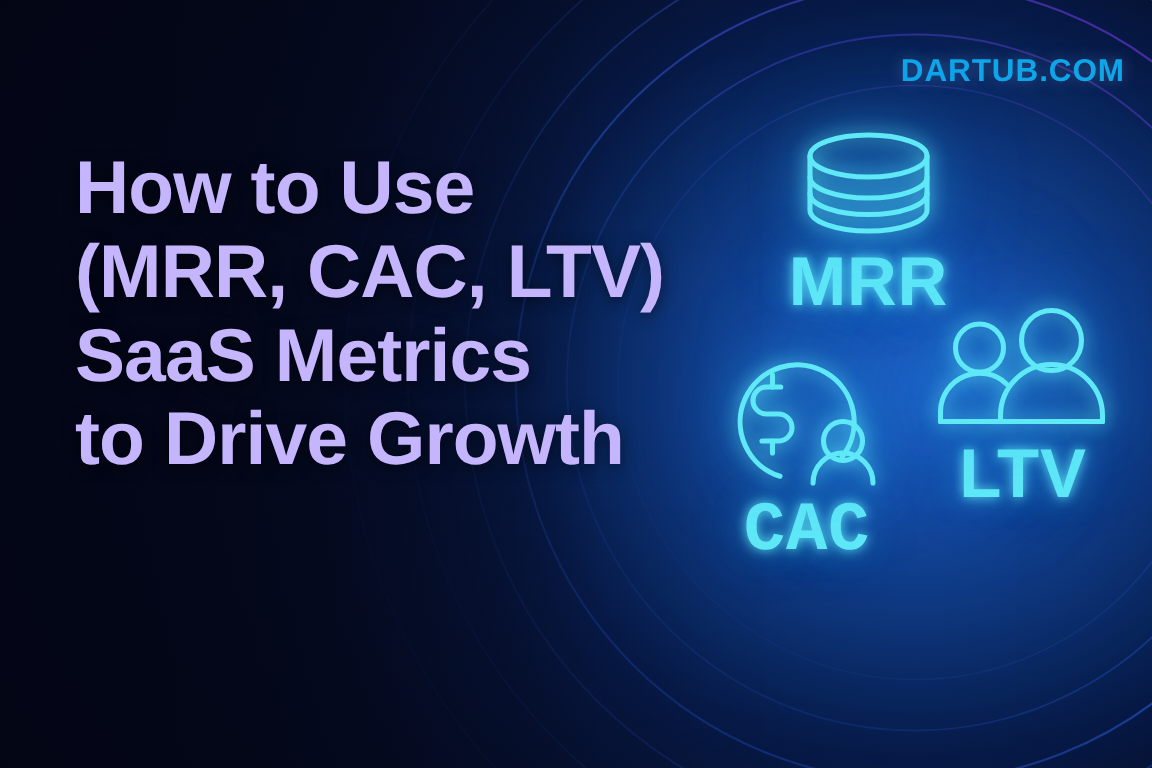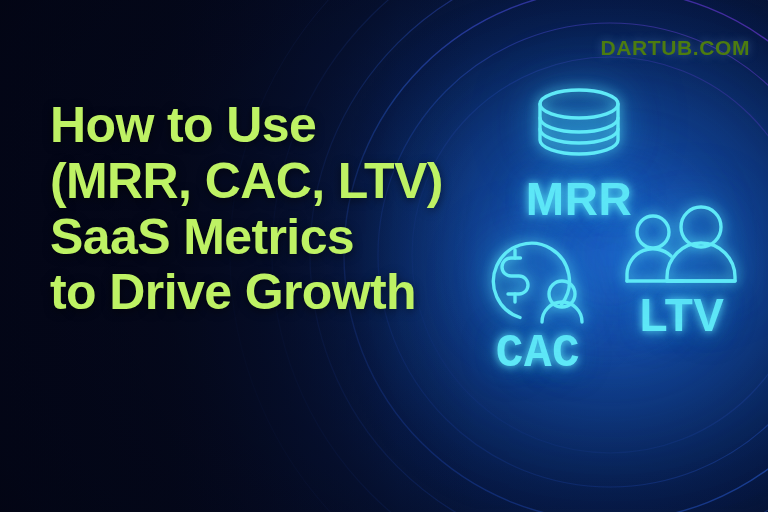--- a/index.html
+++ b/index.html
@@ -67,7 +67,7 @@
     position: absolute;
     right: 18px;
     top: 36px;
-    color: #4d7c0f;
+    color: #0ea5e9;
     font-size: 21px;
     font-weight: bold;
     letter-spacing: 0.6px;

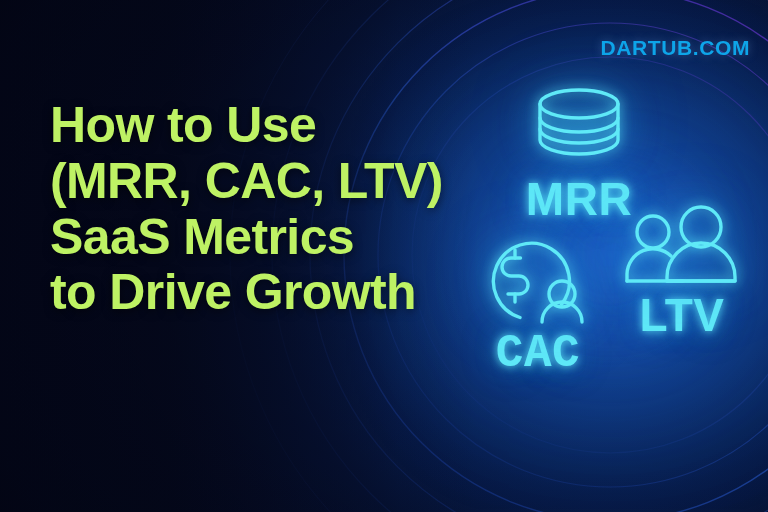--- a/index.html
+++ b/index.html
@@ -81,7 +81,7 @@
     left: 50px;
     top: 98px;
     width: 380px;
-    color: #bef264;
+    color: #c4b5fd;
     font-size: 50px;
     font-weight: bold;
     line-height: 1.115;

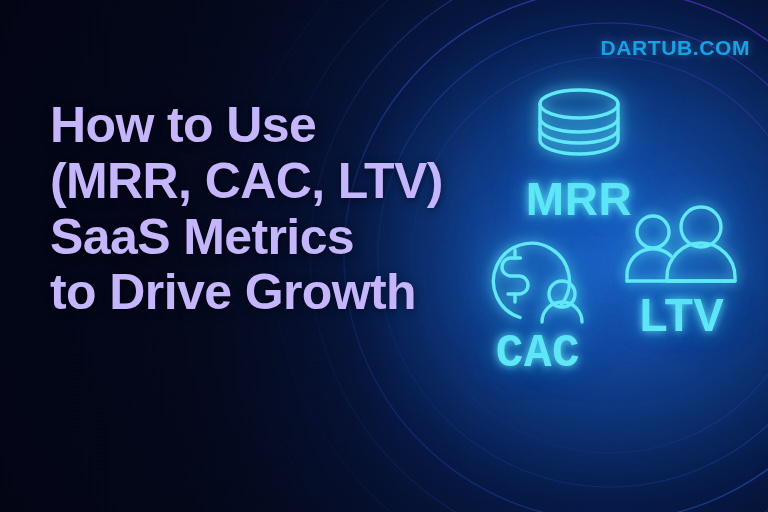--- a/index.html
+++ b/index.html
@@ -115,7 +115,7 @@
   }
 
   #metric-mrr { left: 500px; top: 86px; width: 158px; }
-  #metric-mrr .lbl { font-size: 46px; margin-top: 14px; }
+  #metric-mrr .lbl { font-size: 46px; margin-top: 2px; }
 
   #metric-cac { left: 458px; top: 224px; width: 160px; font-family: Liberation Mono, monospace; }
   #metric-cac .lbl { font-size: 46px; margin-top: 0px; }

